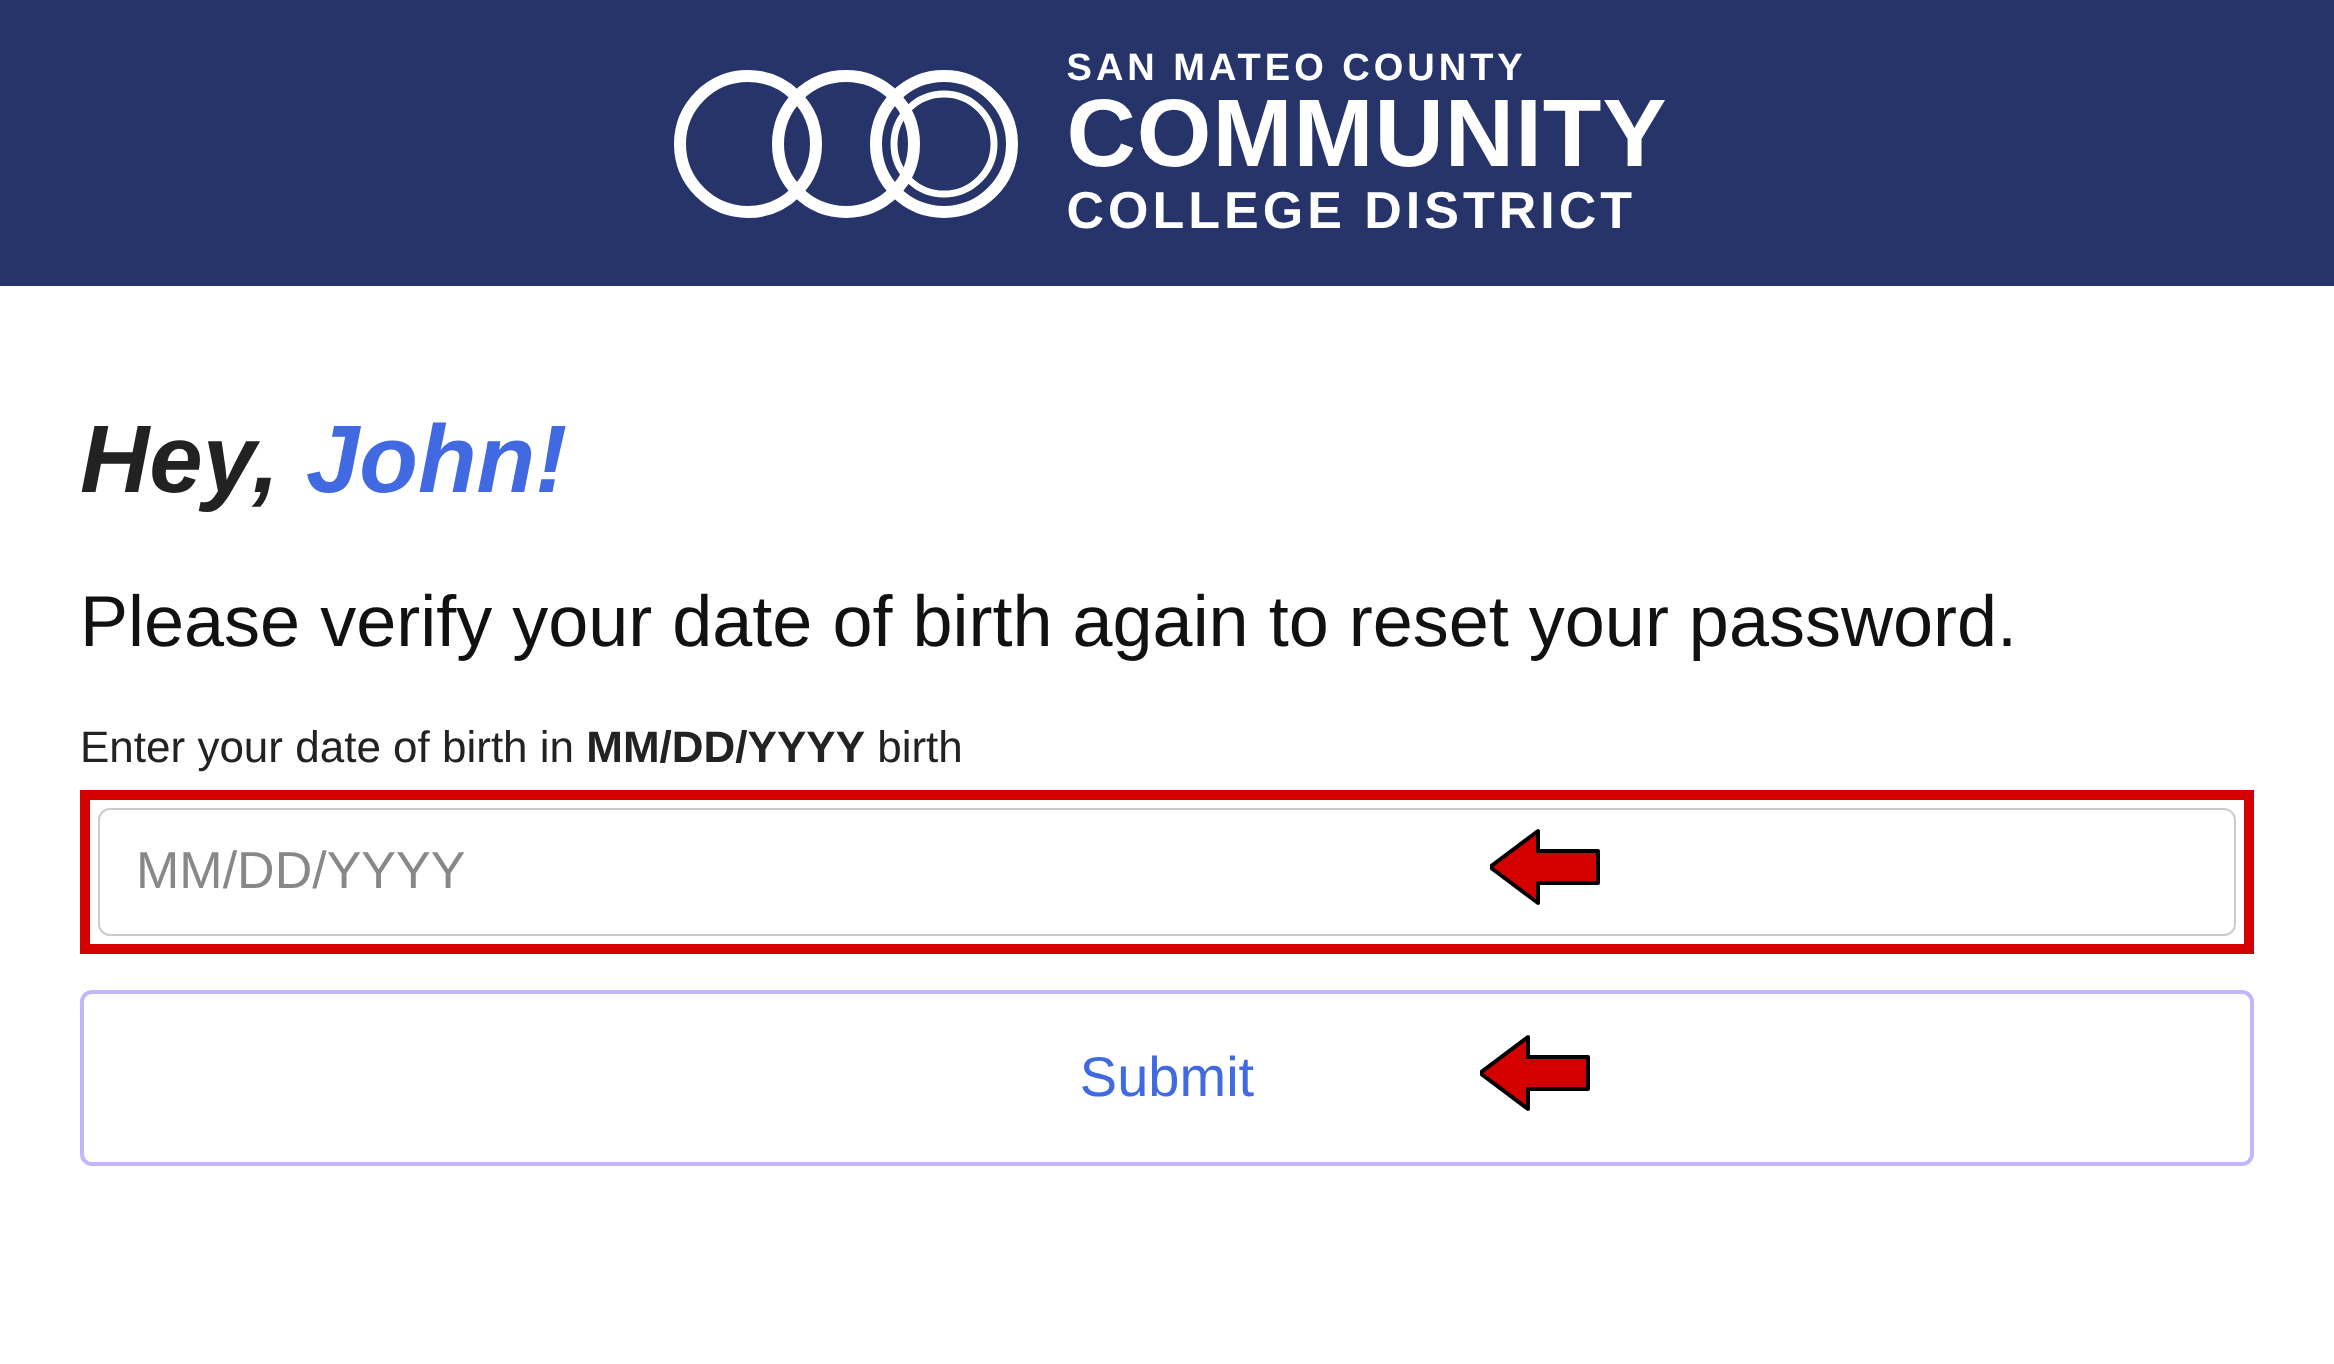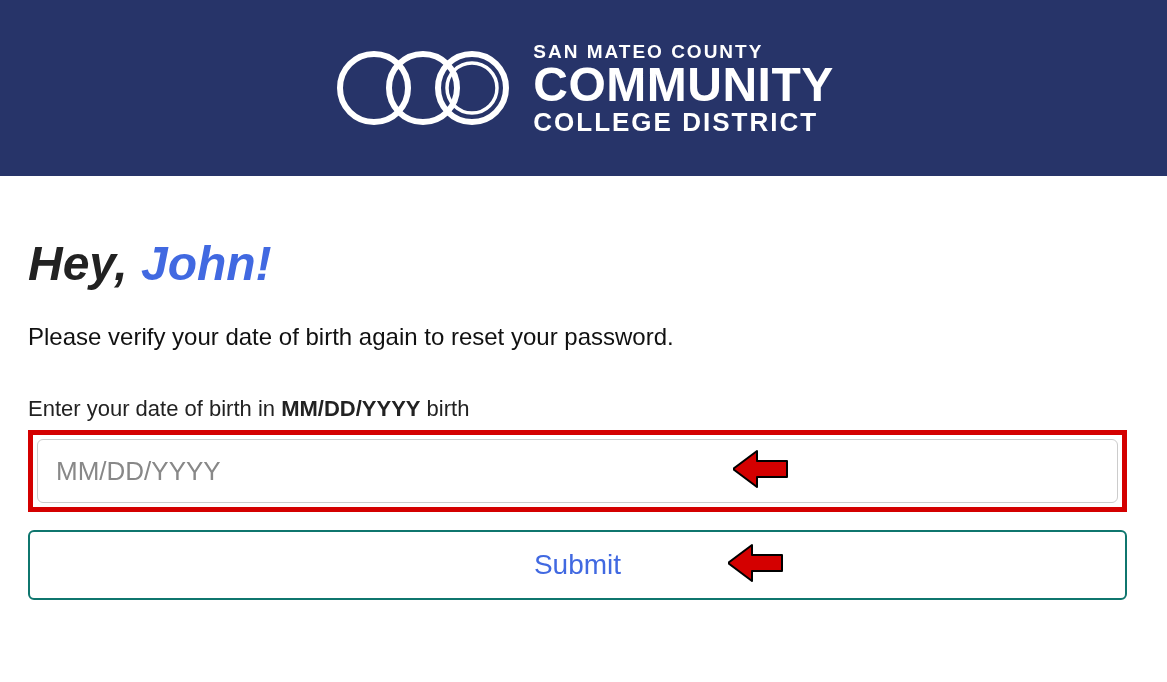--- a/index.html
+++ b/index.html
@@ -10,7 +10,7 @@
     }
     .header {
       background: #273469;
-      height: 176px;
+      height: 143px;
       display: flex;
       align-items: center;
       justify-content: center;

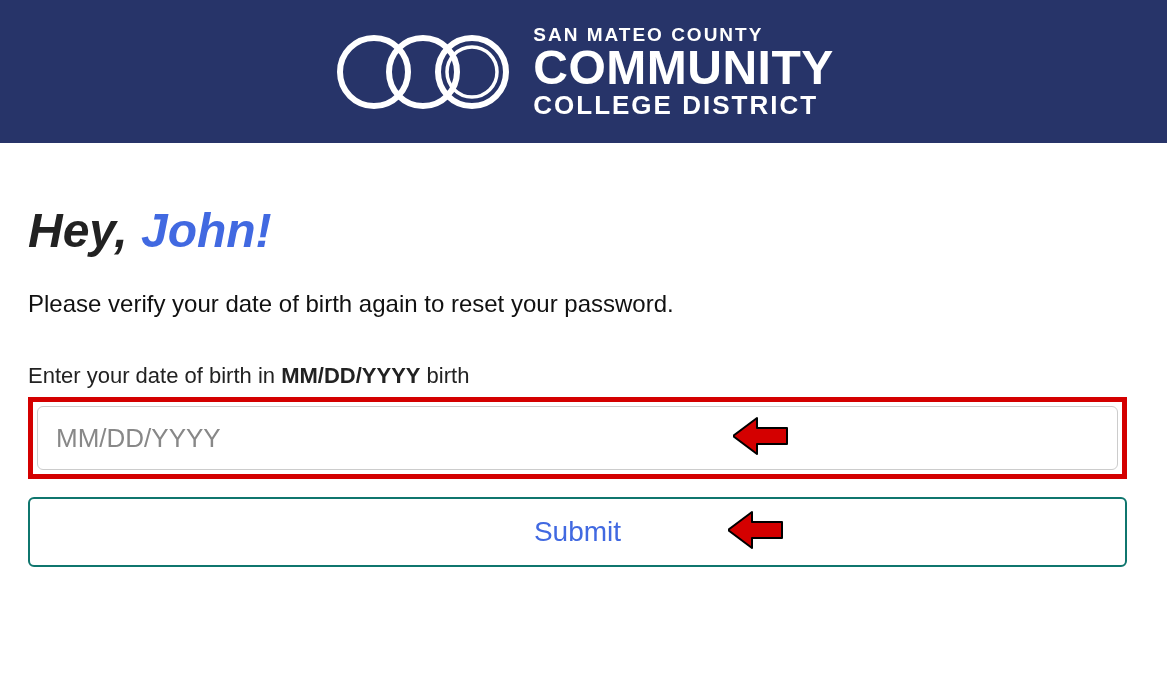--- a/index.html
+++ b/index.html
@@ -42,7 +42,7 @@
       font-weight: 600;
     }
     .content {
-      padding: 60px 40px 40px 28px;
+      padding: 60px 40px 40px 40px;
     }
     .greeting {
       font-size: 48px;

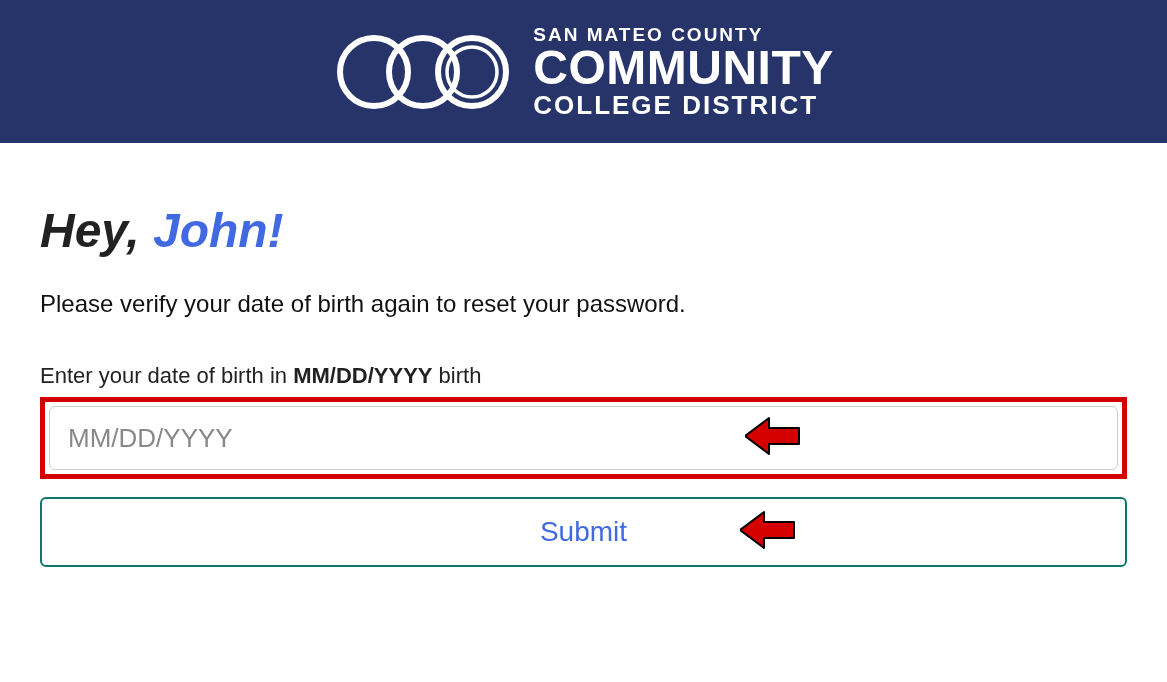--- a/index.html
+++ b/index.html
@@ -53,11 +53,11 @@
     .greeting .hey { color: #222; }
     .greeting .name { color: #4169E1; }
     .instruction {
-      font-size: 24px;
+      font-size: 36px;
       font-weight: 500;
       color: #111;
       line-height: 1.3;
-      margin-bottom: 44px;
+      margin-bottom: 26px;
     }
     .label-row {
       font-size: 22px;

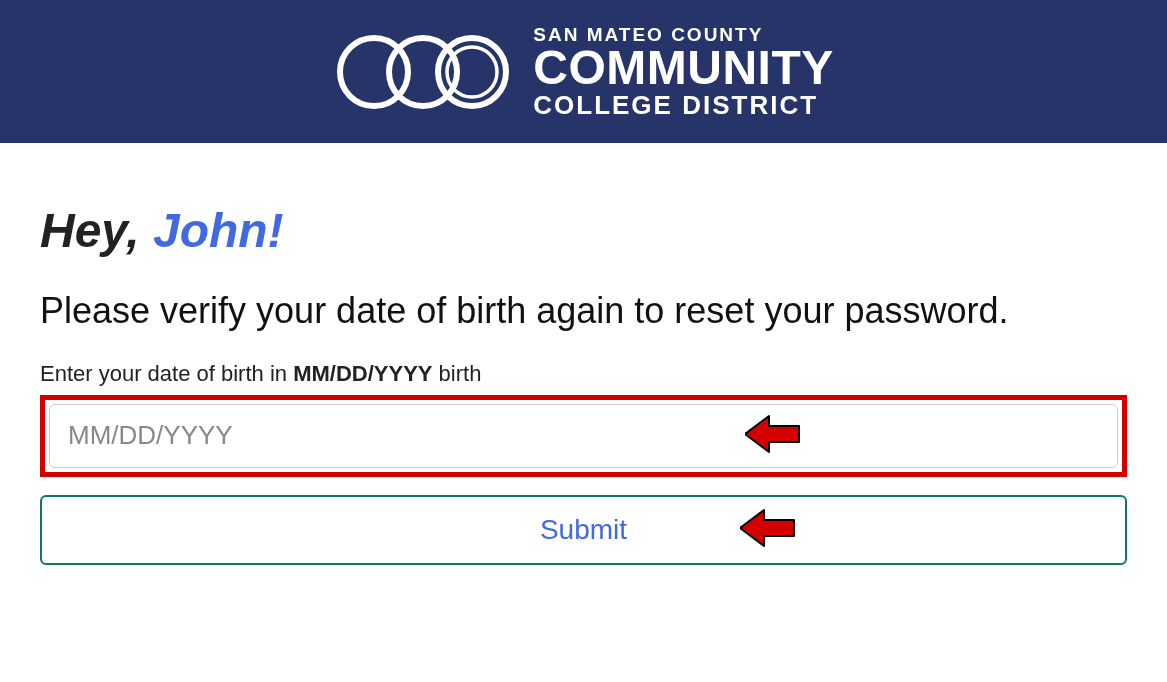--- a/index.html
+++ b/index.html
@@ -85,8 +85,8 @@
     .dob-input::placeholder { color: #888; }
     .submit-button {
       width: 100%;
-      height: 70px;
-      border: 2px solid #0f766e;
+      height: 88px;
+      border: 2px solid #c4b5fd;
       background: #fff;
       color: #4169E1;
       font-size: 28px;

